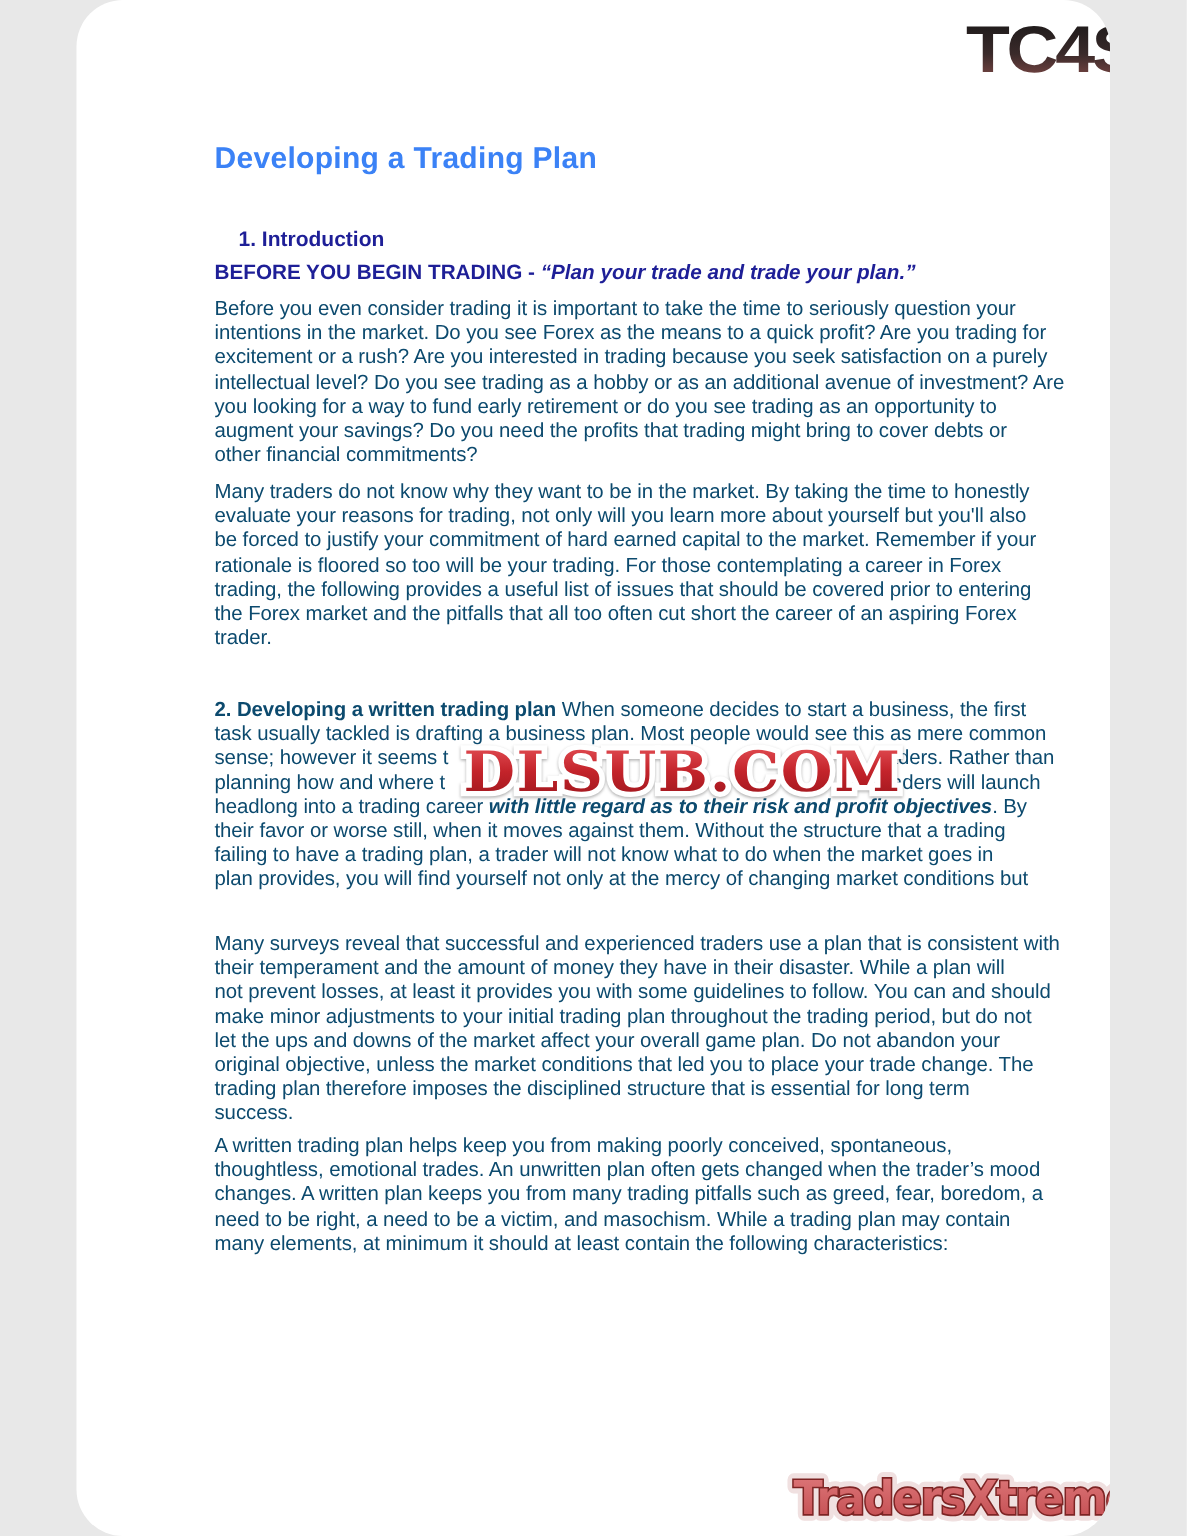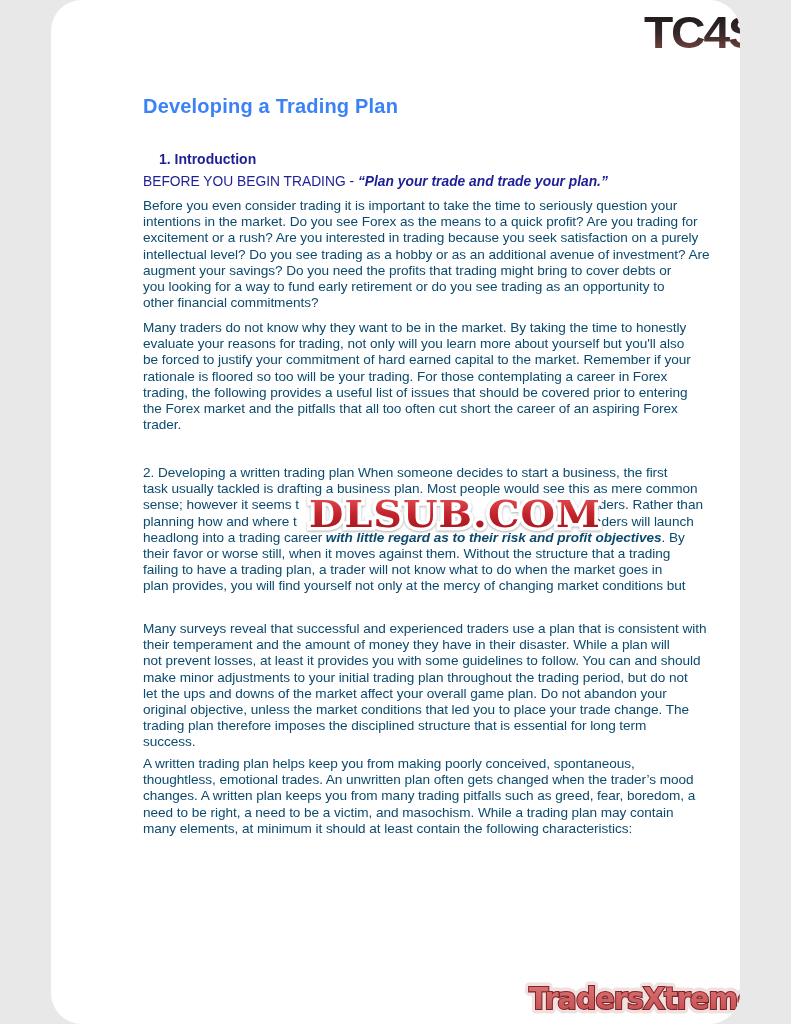--- a/index.html
+++ b/index.html
@@ -28,7 +28,7 @@
     font-size:13.6px; line-height:16.2px; height:16.2px;
     letter-spacing:-0.05px;
   }
-  .seg-b{ font-weight:normal; }
+  .seg-b{ font-weight:bold; }
   .seg-bi{ font-weight:bold; font-style:italic; }
   .seg-abs{ position:absolute; top:0; }
   .wm{

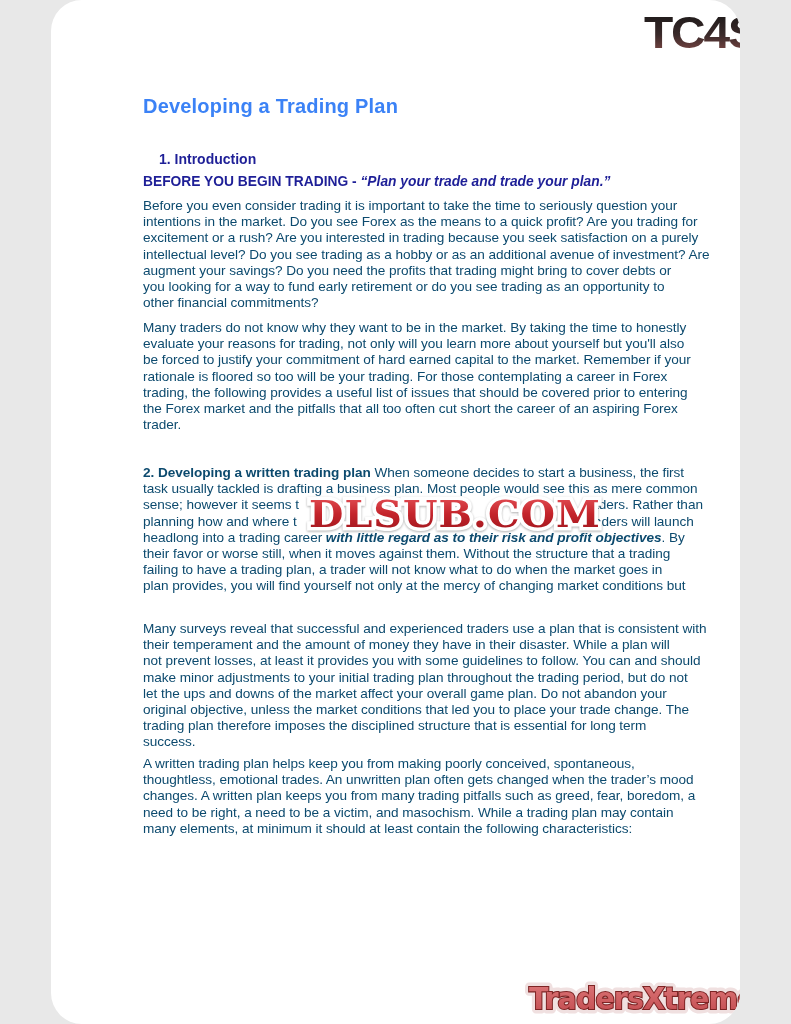--- a/index.html
+++ b/index.html
@@ -63,8 +63,8 @@
       <div class="line"><span>intentions in the market. Do you see Forex as the means to a quick profit? Are you trading for</span></div>
       <div class="line"><span>excitement or a rush? Are you interested in trading because you seek satisfaction on a purely</span></div>
       <div class="line"><span>intellectual level? Do you see trading as a hobby or as an additional avenue of investment? Are</span></div>
+      <div class="line"><span>you looking for a way to fund early retirement or do you see trading as an opportunity to</span></div>
       <div class="line"><span>augment your savings? Do you need the profits that trading might bring to cover debts or</span></div>
-      <div class="line"><span>you looking for a way to fund early retirement or do you see trading as an opportunity to</span></div>
       <div class="line"><span>other financial commitments?</span></div>
     </div>
   <div class="para p2">

